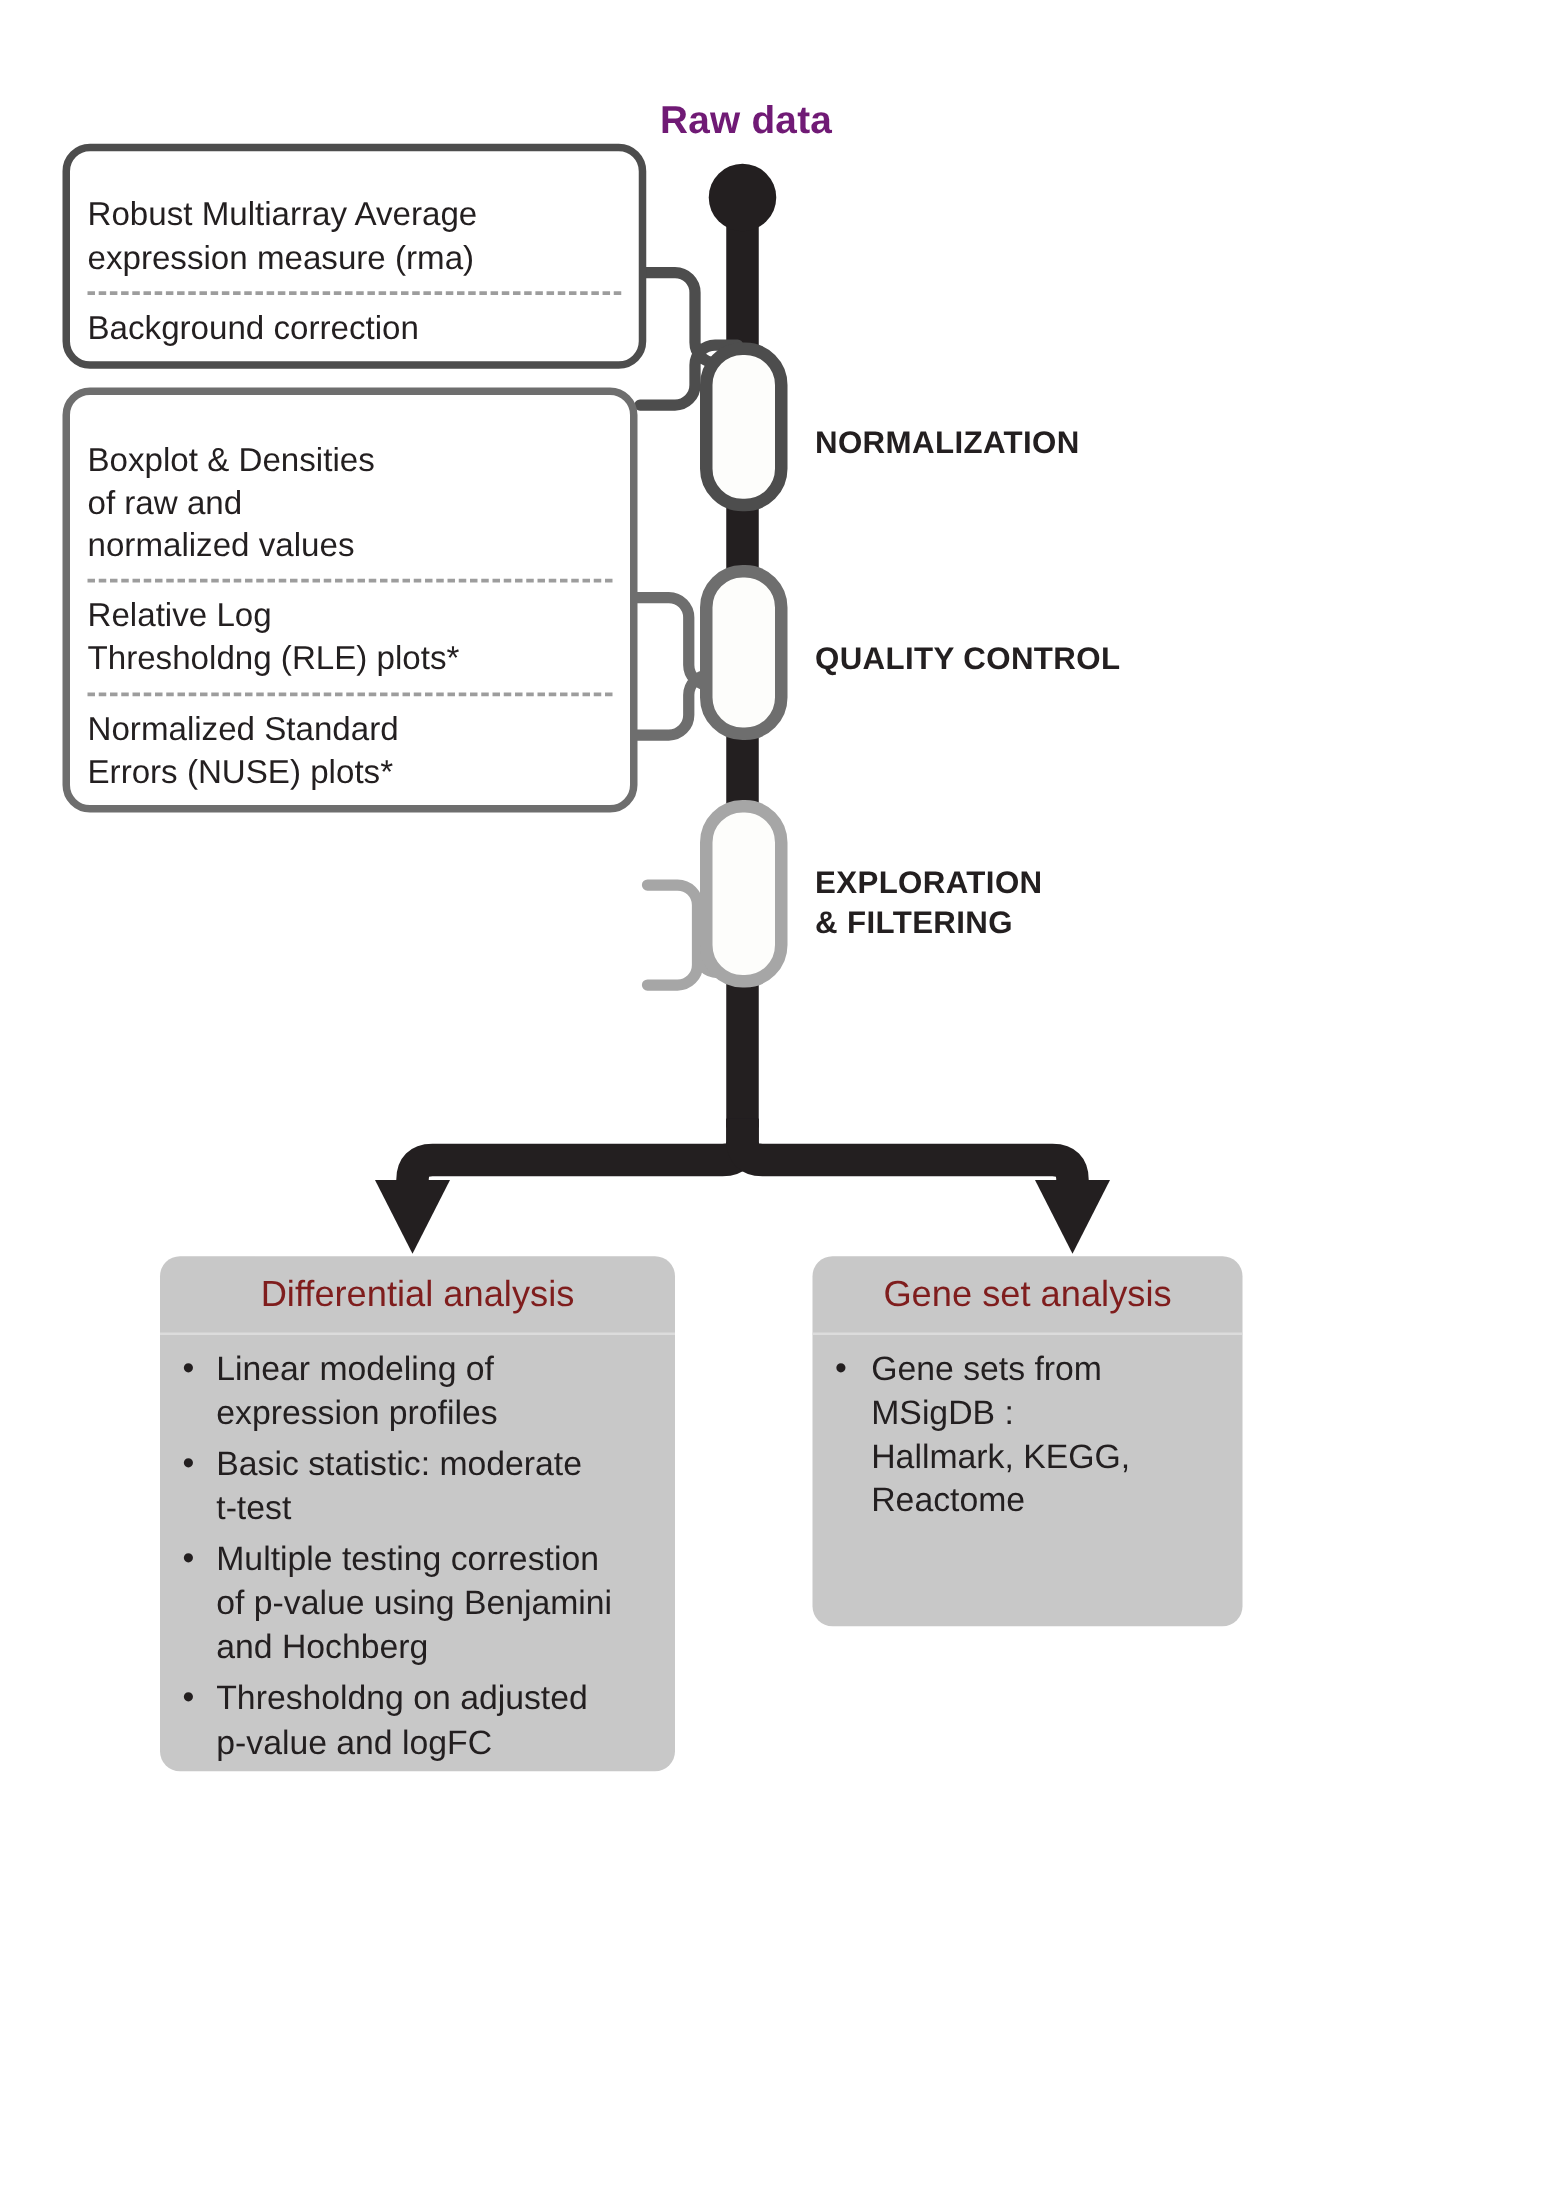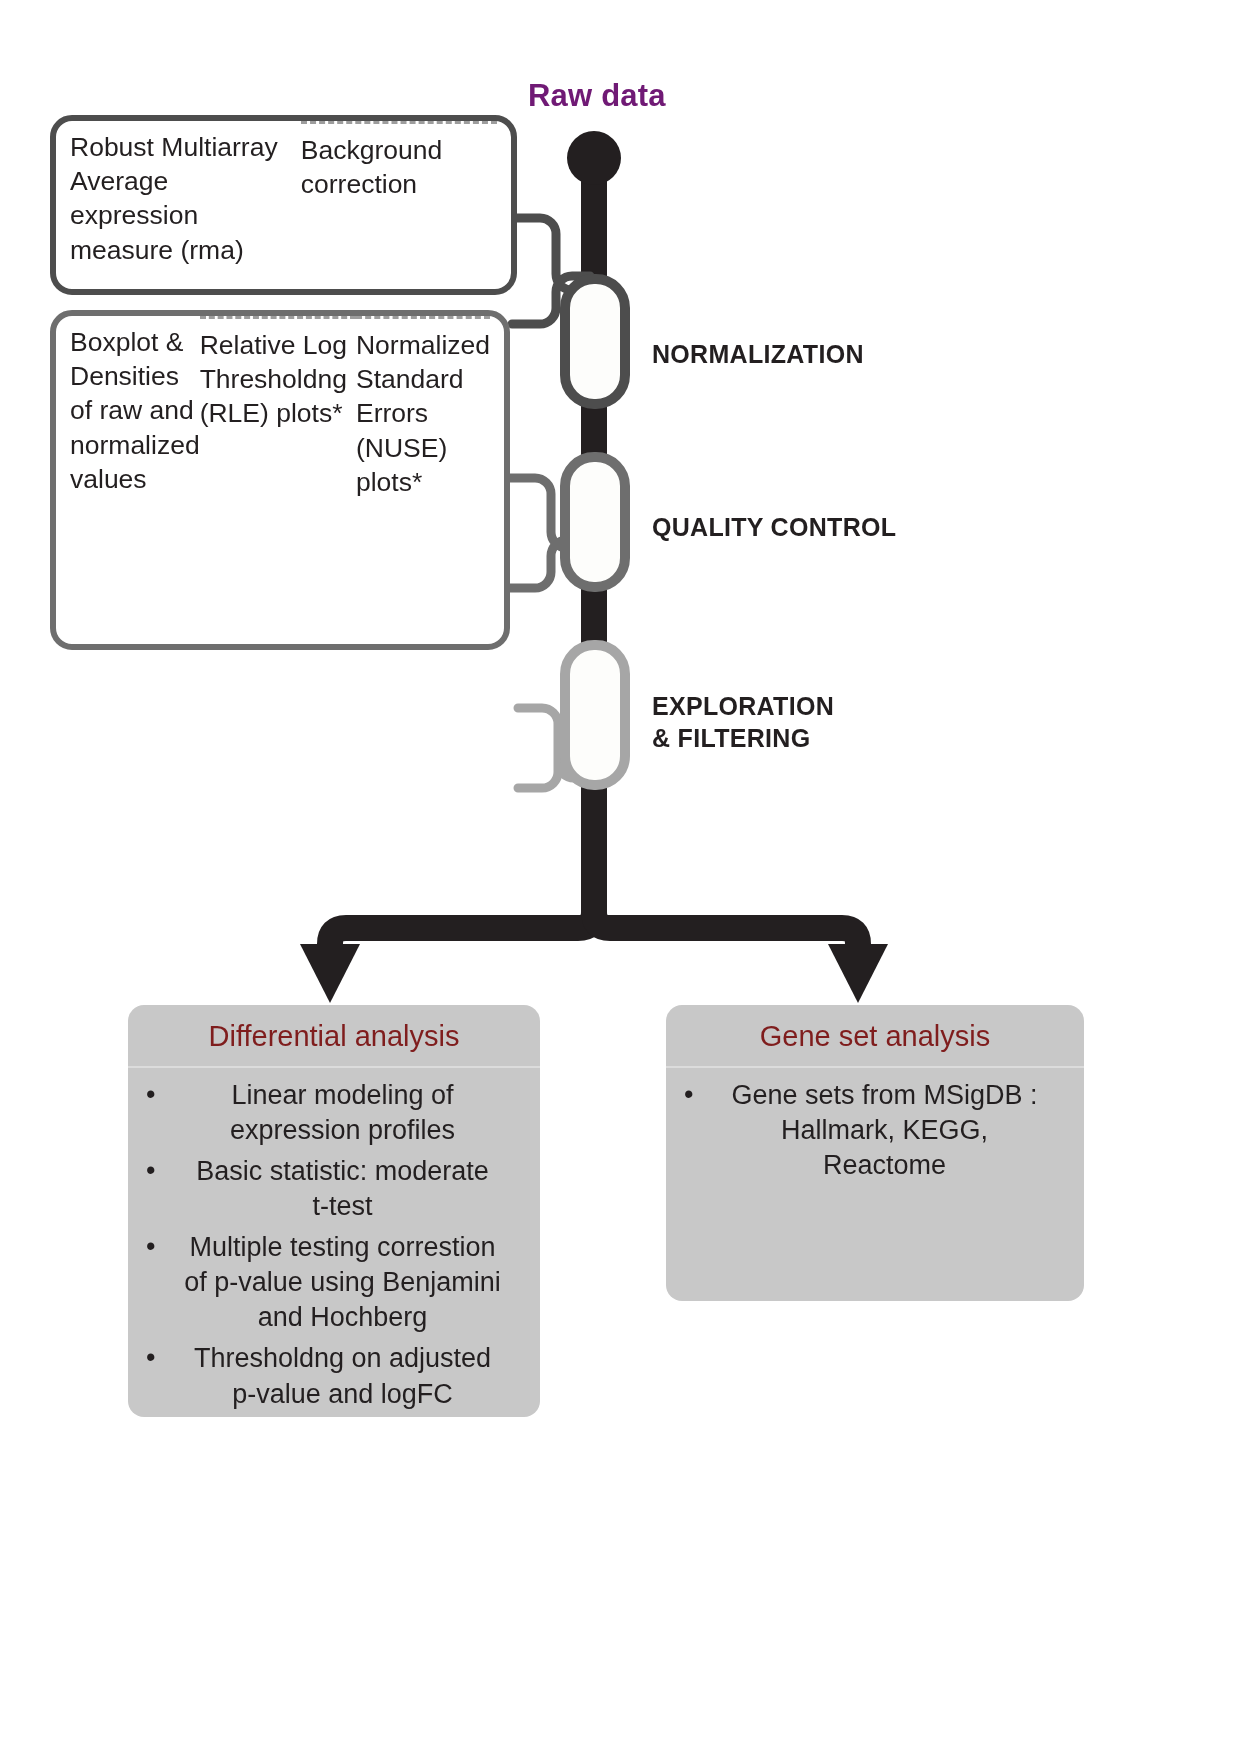--- a/index.html
+++ b/index.html
@@ -72,7 +72,7 @@
     width: 100%;
     height: 100%;
     display: flex;
-    flex-direction: row;
+    flex-direction: column;
     justify-content: flex-end;
   }
   .card-row {

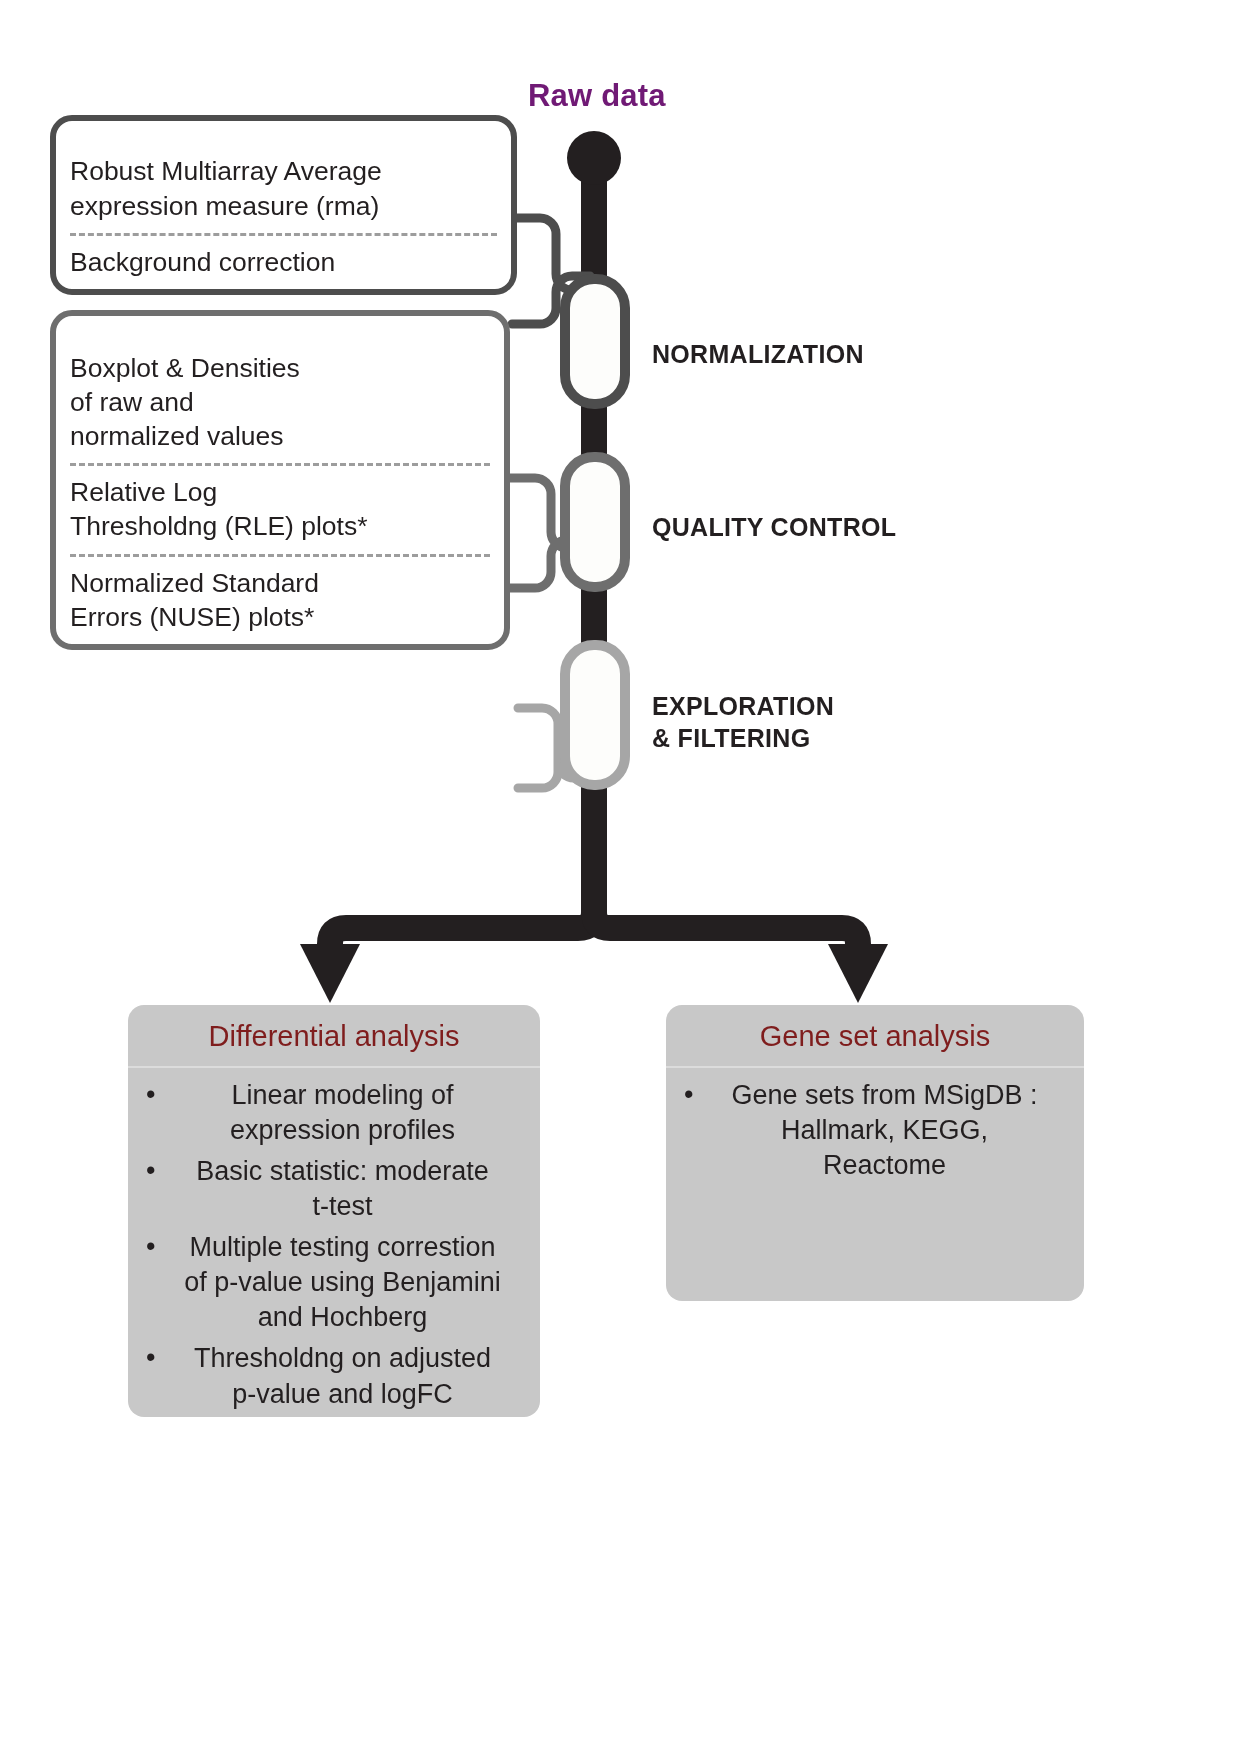--- a/index.html
+++ b/index.html
@@ -147,7 +147,7 @@
   }
 
   .panel.left  { left: 128px; top: 1005px; width: 412px; height: 412px; }
-  .panel.right { left: 666px; top: 1005px; width: 418px; height: 296px; }
+  .panel.right { left: 650px; top: 1005px; width: 344px; height: 296px; }
   .panel.right .bullet-item { padding-left: 31px; }
 </style>
 </head>

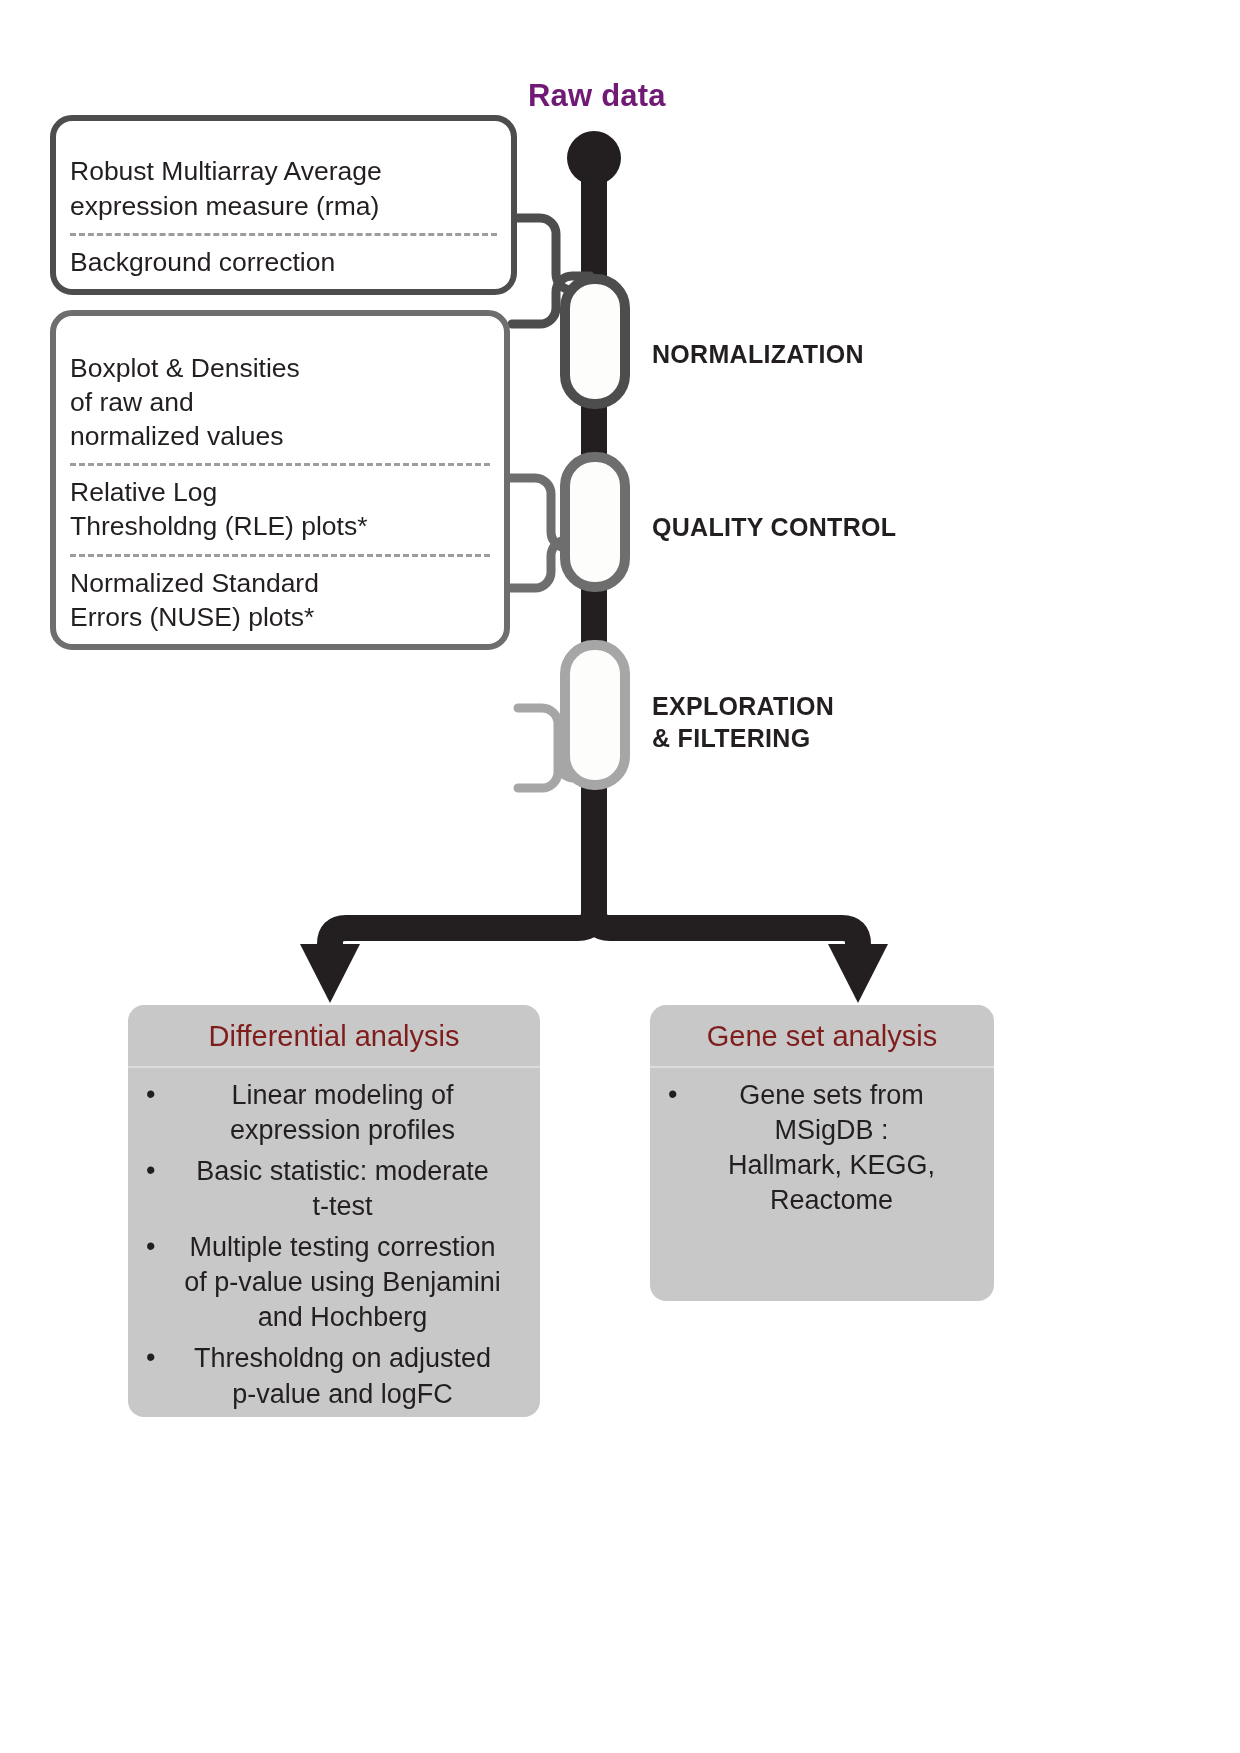--- a/index.html
+++ b/index.html
@@ -120,7 +120,6 @@
   }
   .panel-body {
     padding: 10px 28px 16px 16px;
-    text-align: center;
   }
   .bullet-list {
     list-style: none;

